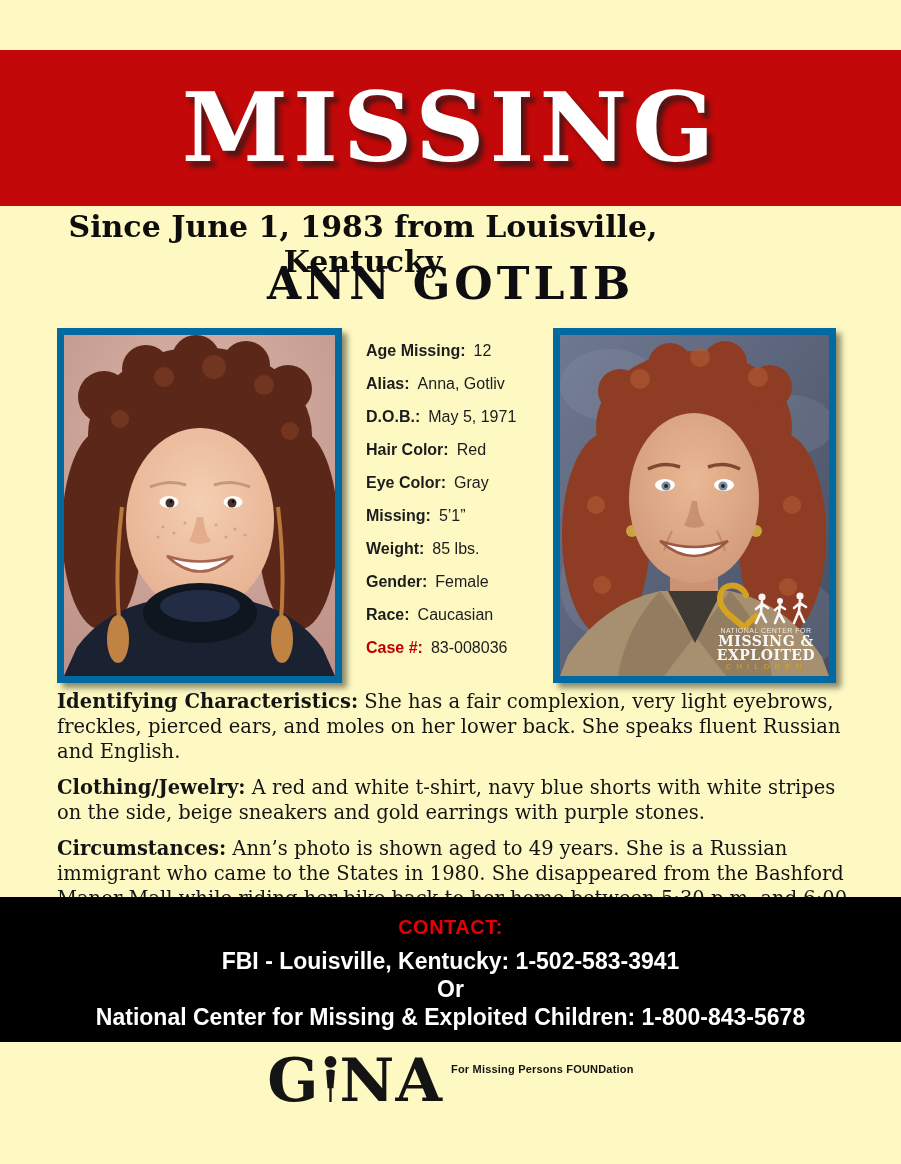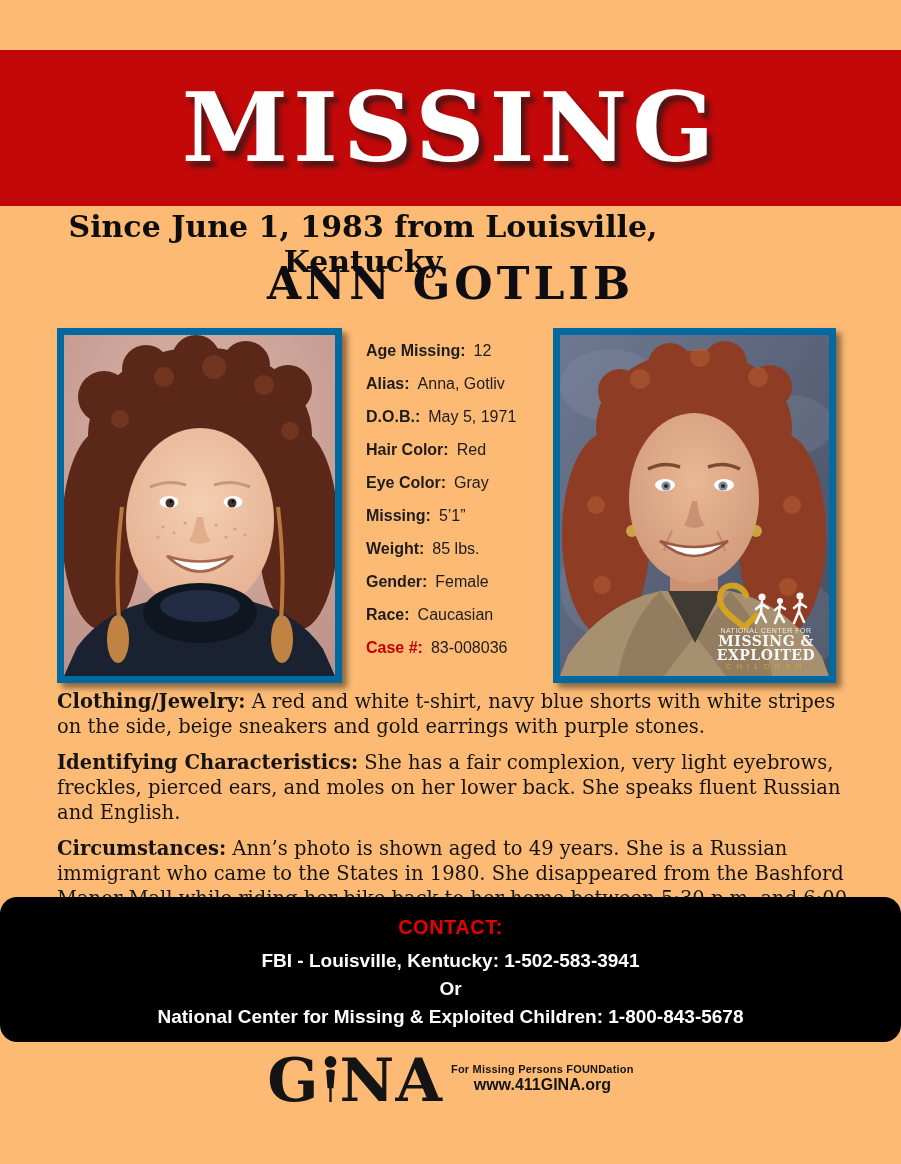--- a/index.html
+++ b/index.html
@@ -3,7 +3,7 @@
 <meta charset="utf-8">
 <style>
   html,body{margin:0;padding:0;background:#ffffff;}
-  #page{position:relative;width:901px;height:1164px;background:#fdba74;overflow:hidden;
+  #page{position:relative;width:901px;height:1164px;background:#fef9c3;overflow:hidden;
         font-family:"Liberation Sans",sans-serif;}
 
   

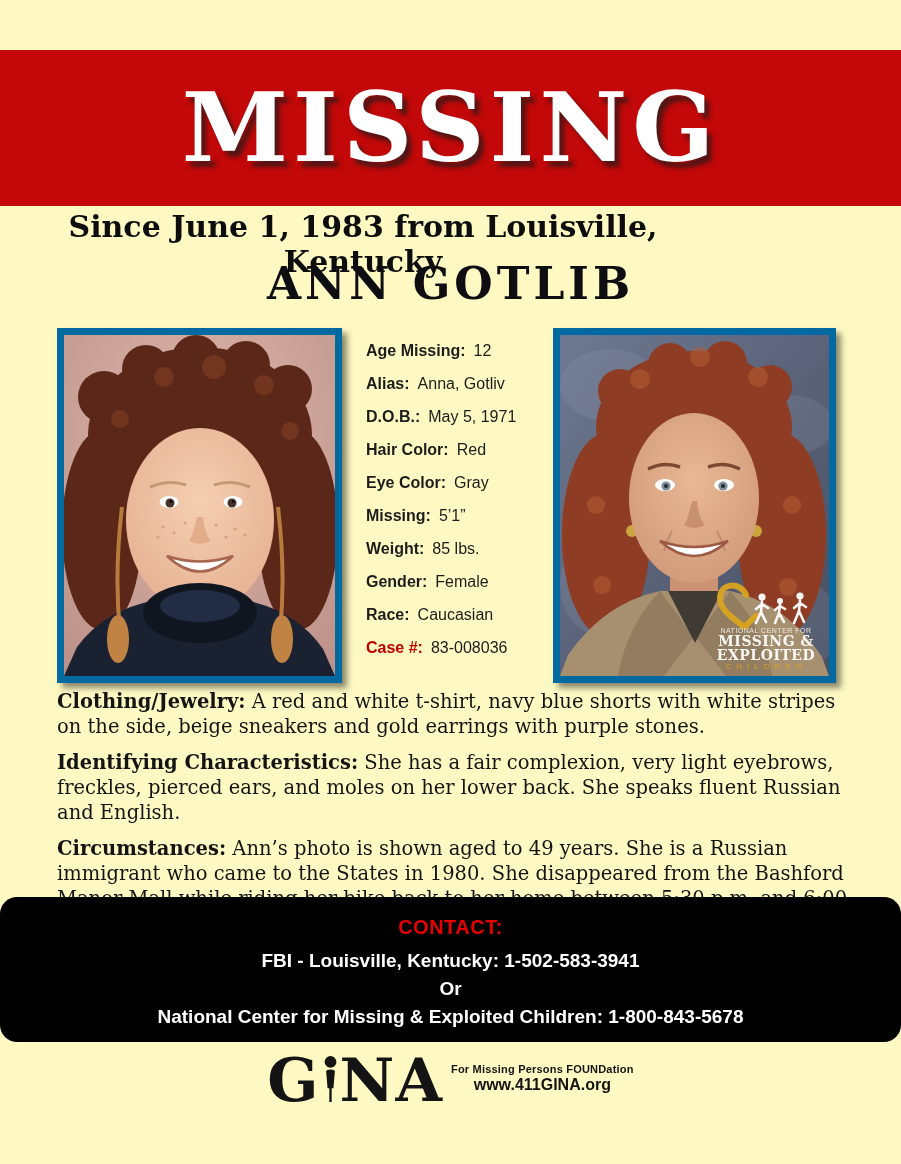--- a/index.html
+++ b/index.html
@@ -271,12 +271,12 @@
 
   <div class="paras">
     <div class="para">
+      <span class="para-label">Identifying Characteristics:</span>
+      <span class="para-text">She has a fair complexion, very light eyebrows, freckles, pierced ears, and moles on her lower back. She speaks fluent Russian and English.</span>
+    </div>
+    <div class="para">
       <span class="para-label">Clothing/Jewelry:</span>
       <span class="para-text">A red and white t-shirt, navy blue shorts with white stripes on the side, beige sneakers and gold earrings with purple stones.</span>
-    </div>
-    <div class="para">
-      <span class="para-label">Identifying Characteristics:</span>
-      <span class="para-text">She has a fair complexion, very light eyebrows, freckles, pierced ears, and moles on her lower back. She speaks fluent Russian and English.</span>
     </div>
     <div class="para">
       <span class="para-label">Circumstances:</span>

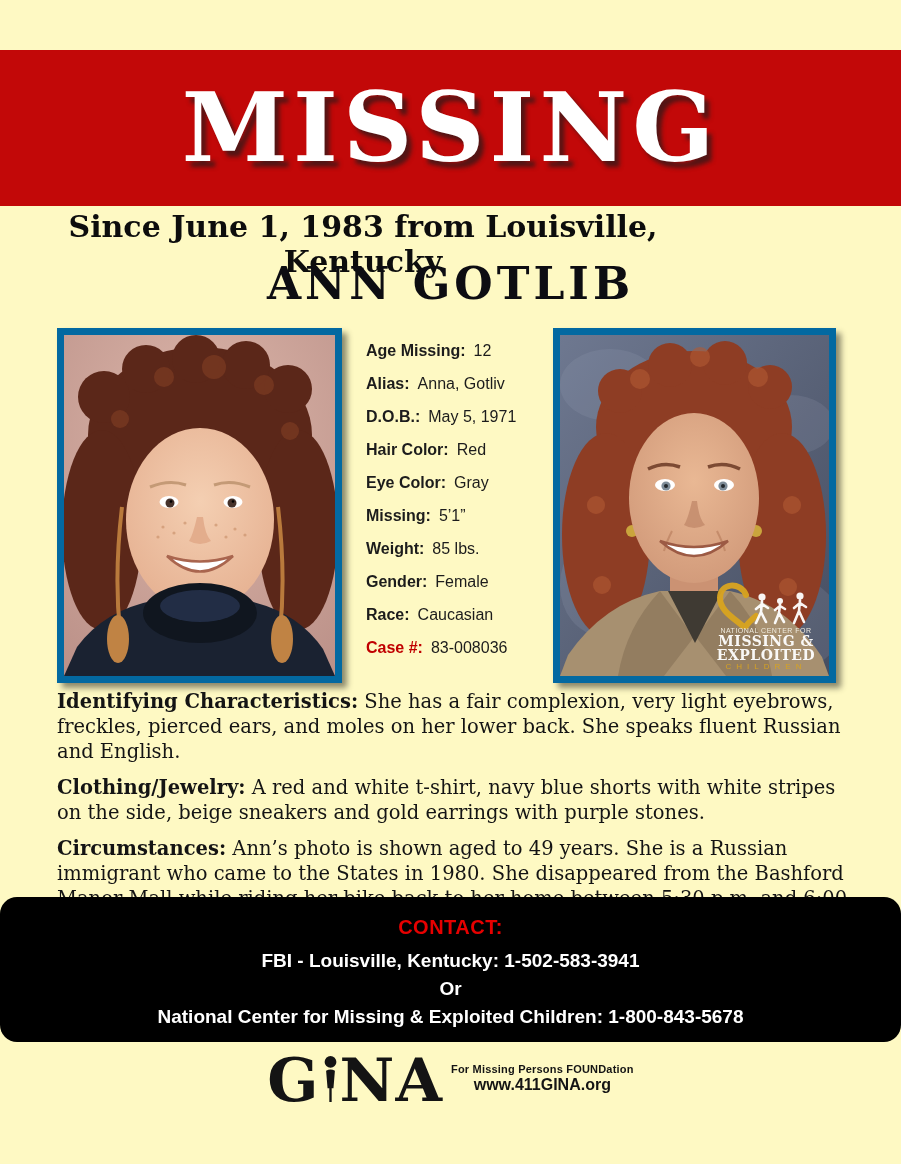--- a/index.html
+++ b/index.html
@@ -54,7 +54,7 @@
 
   
   .contact-bar{position:absolute;left:0;top:897px;width:901px;height:145px;background:#000000;
-         text-align:center;color:#ffffff;font-weight:bold;border-radius:17px;}
+         text-align:center;color:#ffffff;font-weight:bold;}
   .contact-heading{padding-top:19px;font-size:20px;color:#e60000;letter-spacing:.5px;}
   .contact-line{font-size:19px;line-height:28px;}
   .contact-line.first{margin-top:8px;}

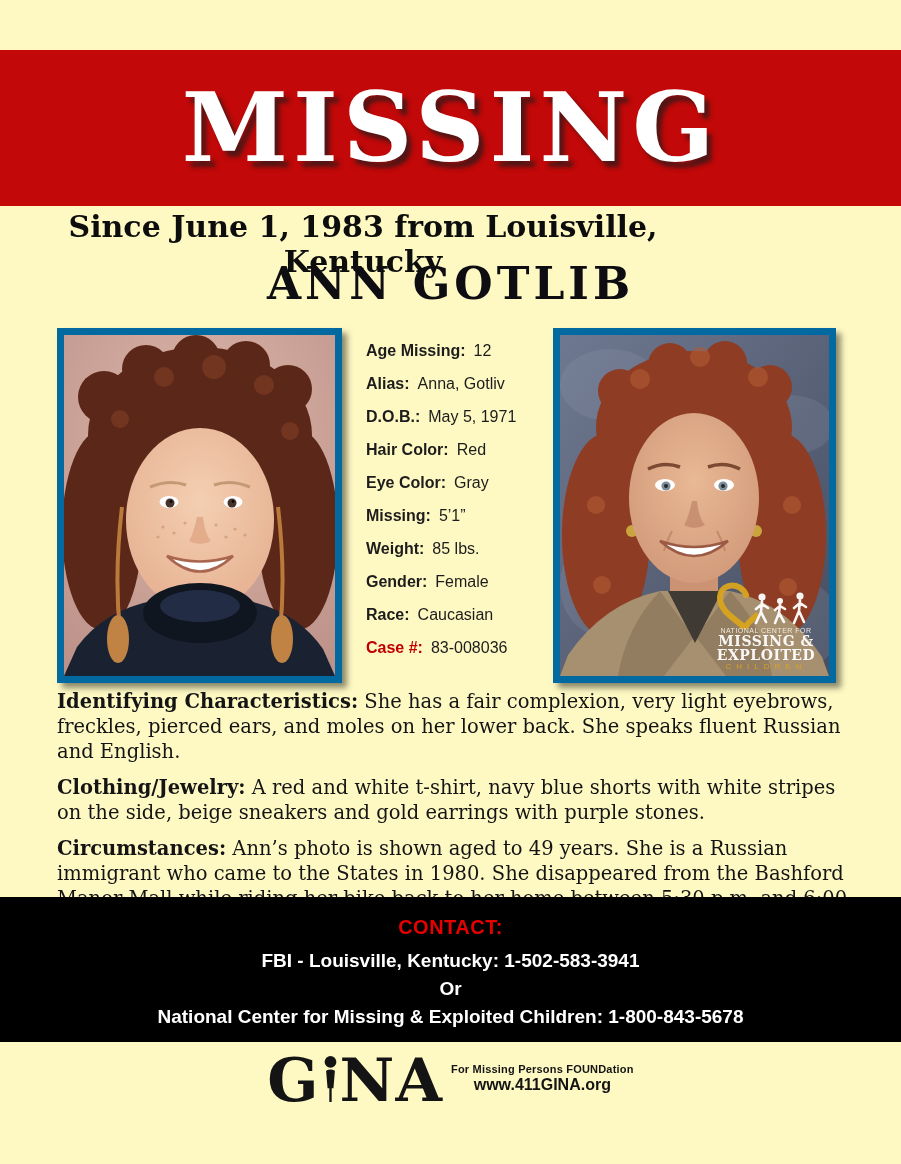--- a/index.html
+++ b/index.html
@@ -56,7 +56,7 @@
   .contact-bar{position:absolute;left:0;top:897px;width:901px;height:145px;background:#000000;
          text-align:center;color:#ffffff;font-weight:bold;}
   .contact-heading{padding-top:19px;font-size:20px;color:#e60000;letter-spacing:.5px;}
-  .contact-line{font-size:19px;line-height:28px;}
+  .contact-line{font-size:23px;line-height:28px;}
   .contact-line.first{margin-top:8px;}
 
   

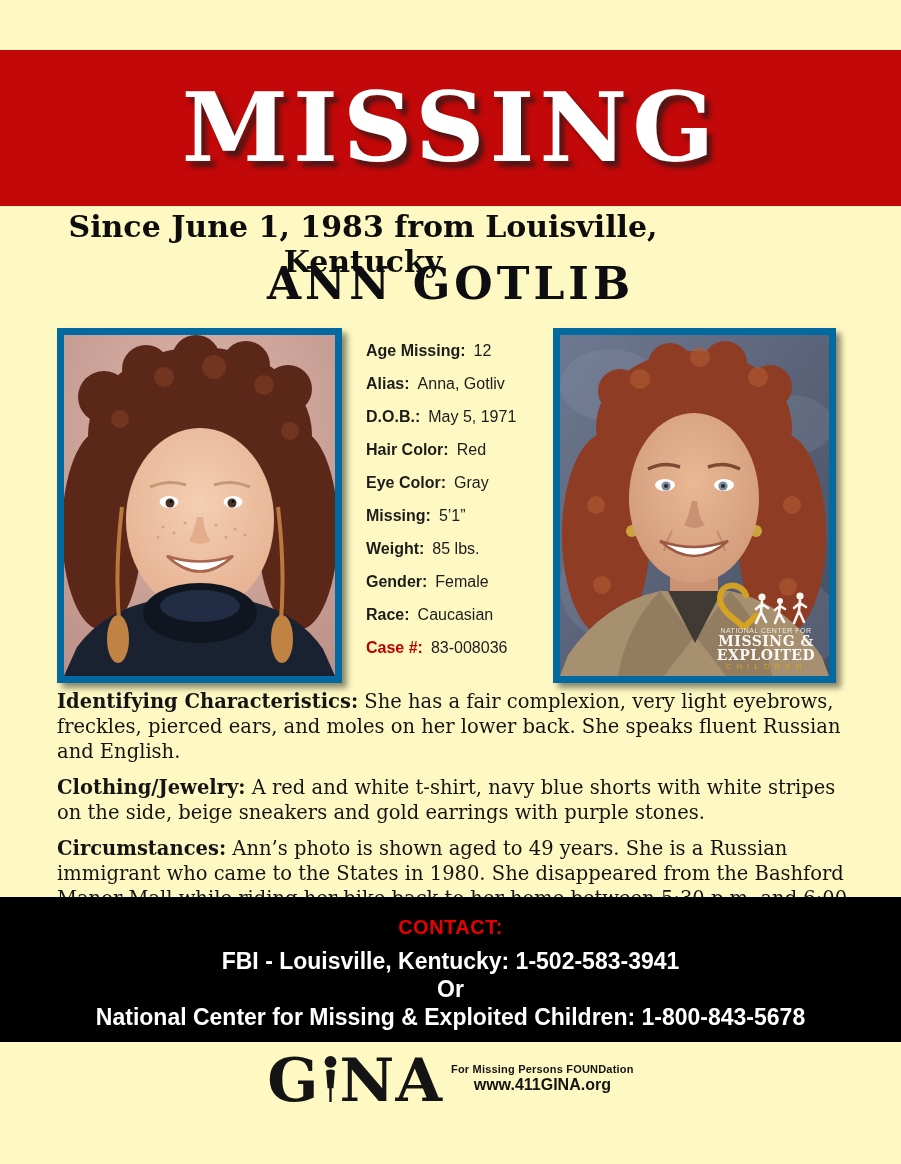--- a/index.html
+++ b/index.html
@@ -302,7 +302,6 @@
     </div>
     <div class="logo-text">
       <div class="logo-tagline">For Missing Persons FOUNDation</div>
-      <div class="logo-url">www.411GINA.org</div>
     </div>
   </div>
 

